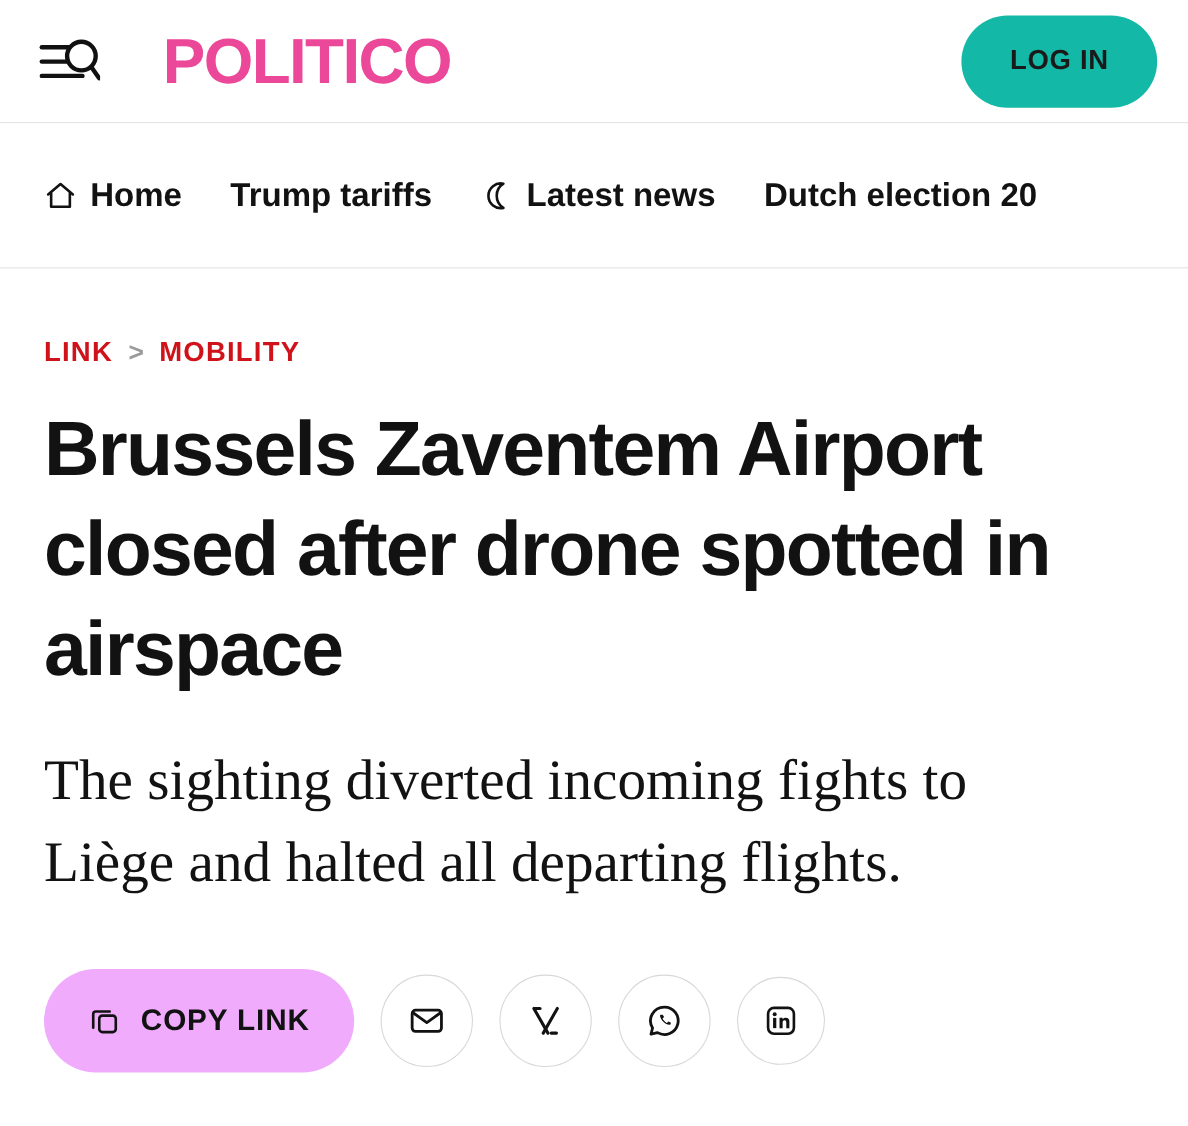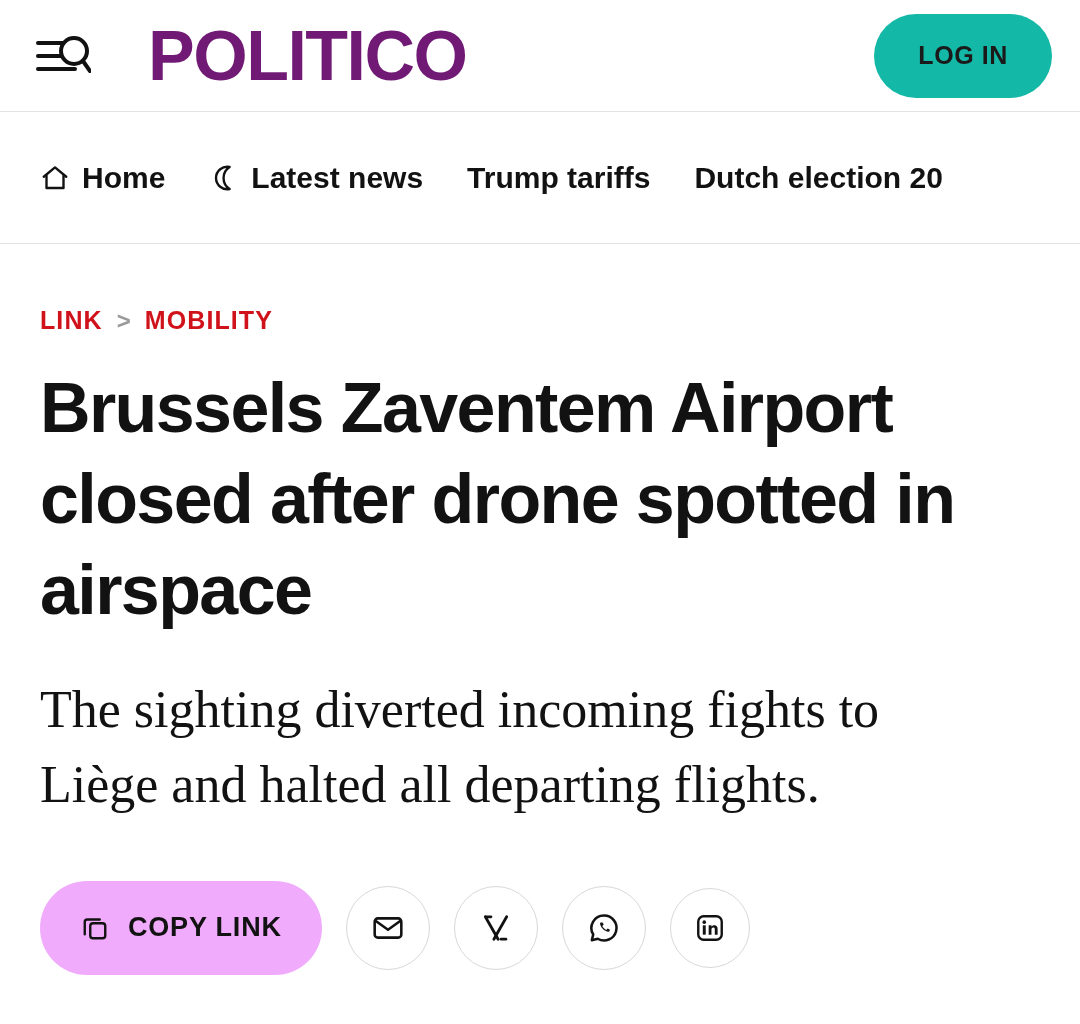--- a/index.html
+++ b/index.html
@@ -46,9 +46,9 @@
     padding-left: 56px;
   }
   .brand-word {
-    color: #701a75;
-    font-weight: 700;
-    font-size: 70px;
+    color: #ec4899;
+    font-weight: 700;
+    font-size: 58px;
     letter-spacing: -1.5px;
     line-height: 1;
     font-family: "Liberation Sans", sans-serif;

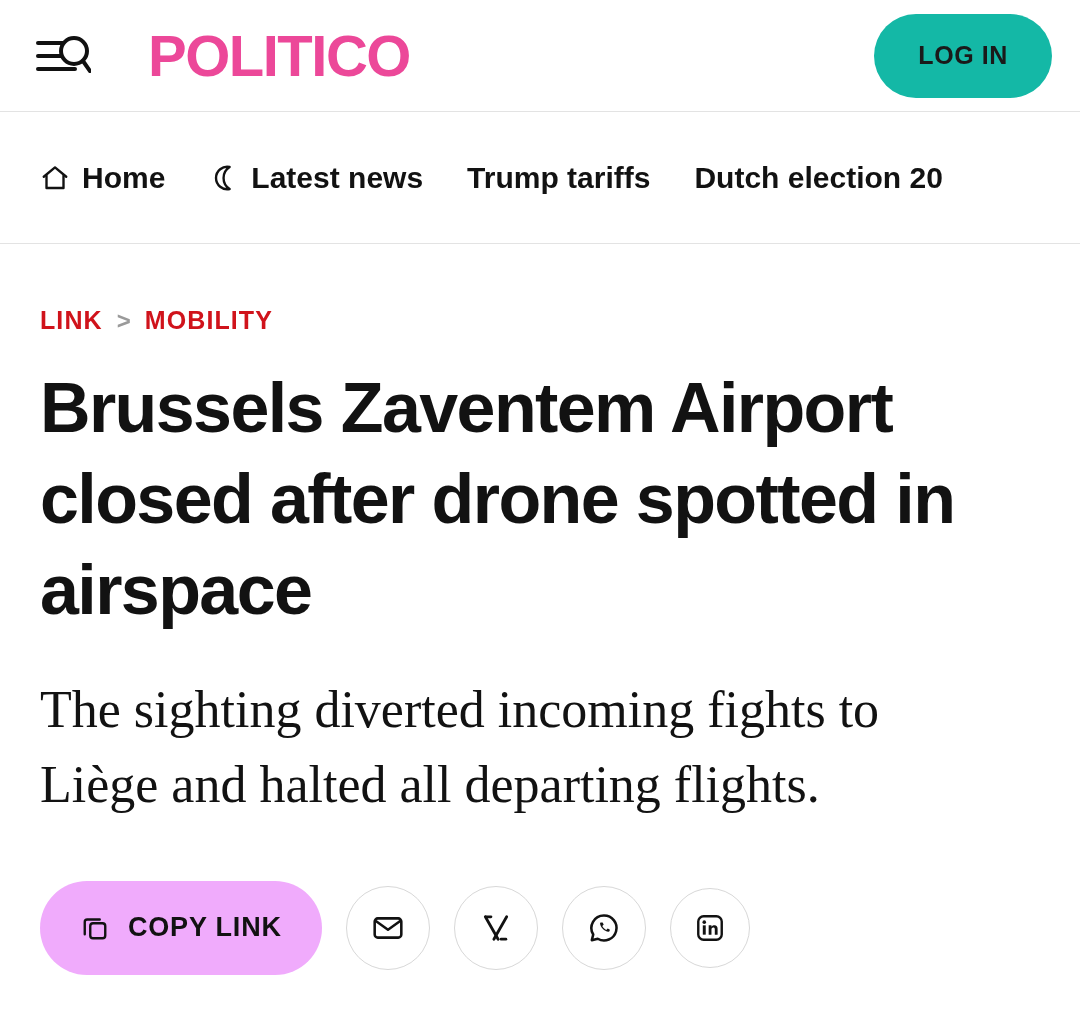--- a/index.html
+++ b/index.html
@@ -215,6 +215,10 @@
     </div>
 
     <div class="nav-item">
+      <span>Trump tariffs</span>
+    </div>
+
+    <div class="nav-item">
       <span class="nav-ico">
         <svg width="30" height="30" viewBox="0 0 24 24" fill="none">
           <path d="M16.5 3.2 A9 9 0 1 0 16.5 20.8 A10.4 10.4 0 0 1 16.5 3.2 Z" stroke="#121212" stroke-width="1.9" stroke-linejoin="round"></path>
@@ -224,10 +228,6 @@
     </div>
 
     <div class="nav-item">
-      <span>Trump tariffs</span>
-    </div>
-
-    <div class="nav-item">
       <span>Dutch election 20</span>
     </div>
   </div>

